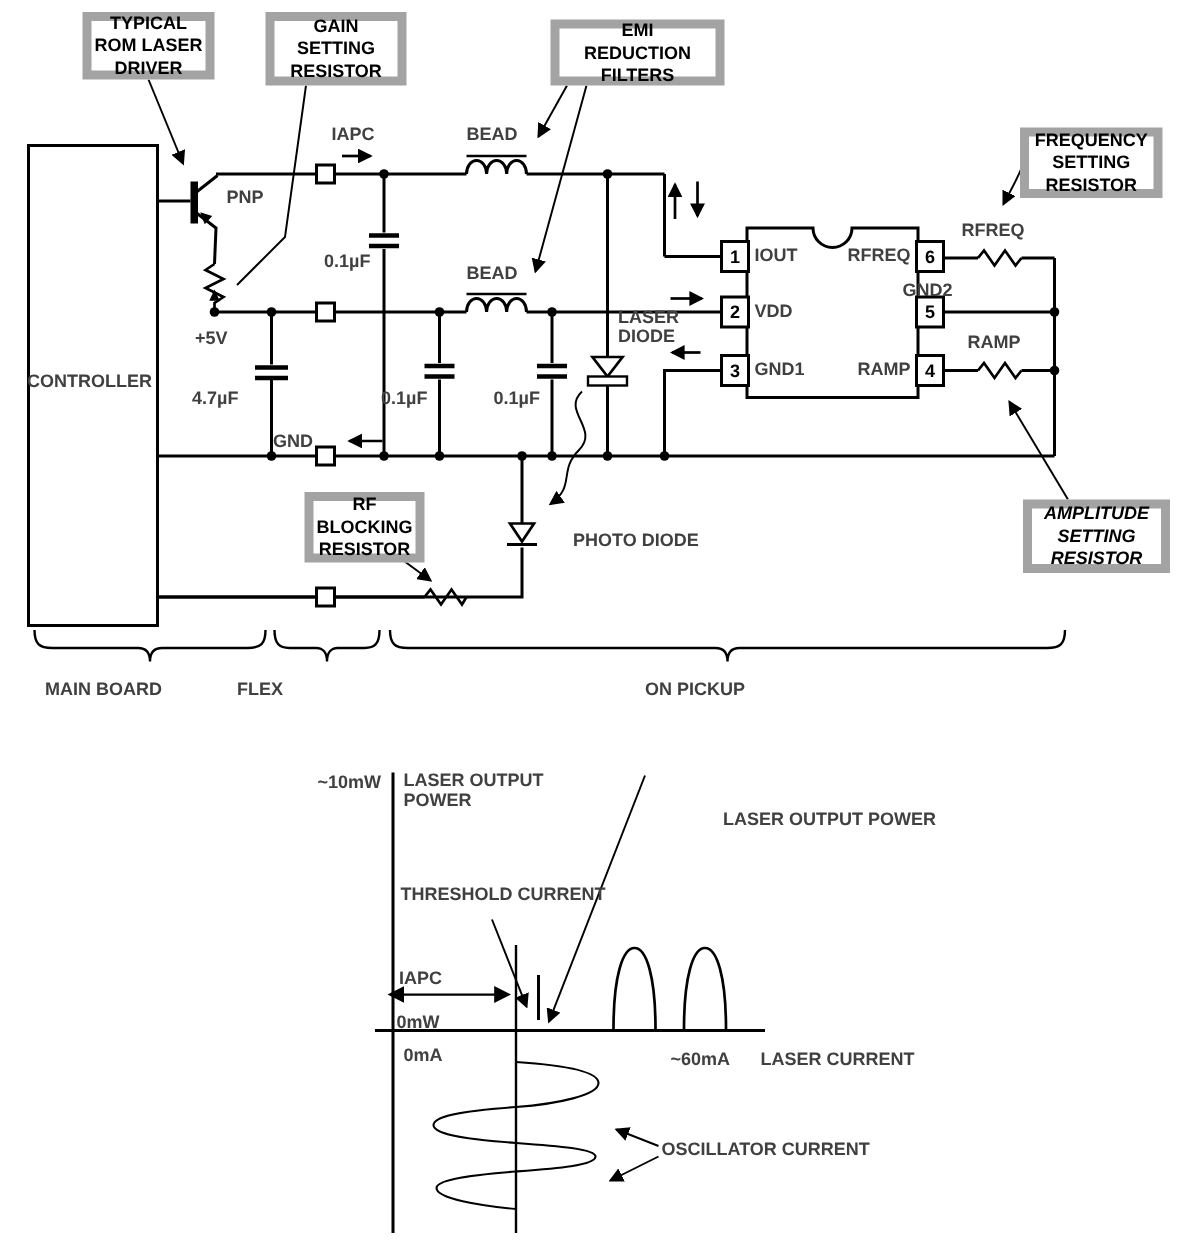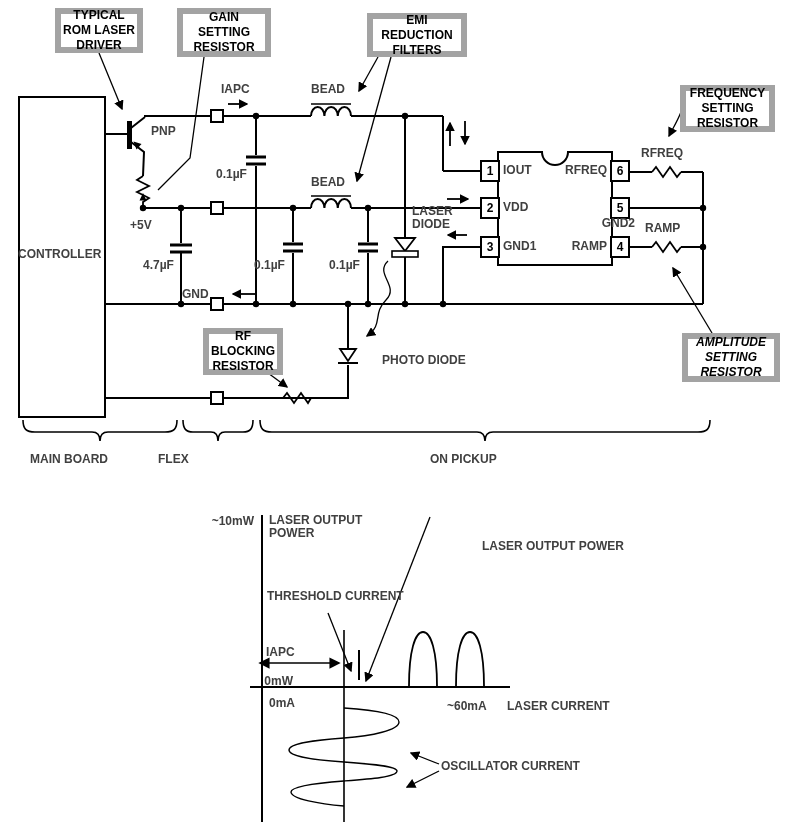--- a/index.html
+++ b/index.html
@@ -186,7 +186,7 @@
   <div class="box" style="left:177px;top:8px;width:94px;height:49px;">GAIN
 SETTING
 RESISTOR</div>
-  <div class="box" style="left:367px;top:13px;width:100px;height:44px;">EMI
+  <div class="box" style="left:367px;top:13px;width:116px;height:44px;">EMI
 REDUCTION
 FILTERS</div>
   <div class="box" style="left:680px;top:85px;width:95px;height:47px;">FREQUENCY

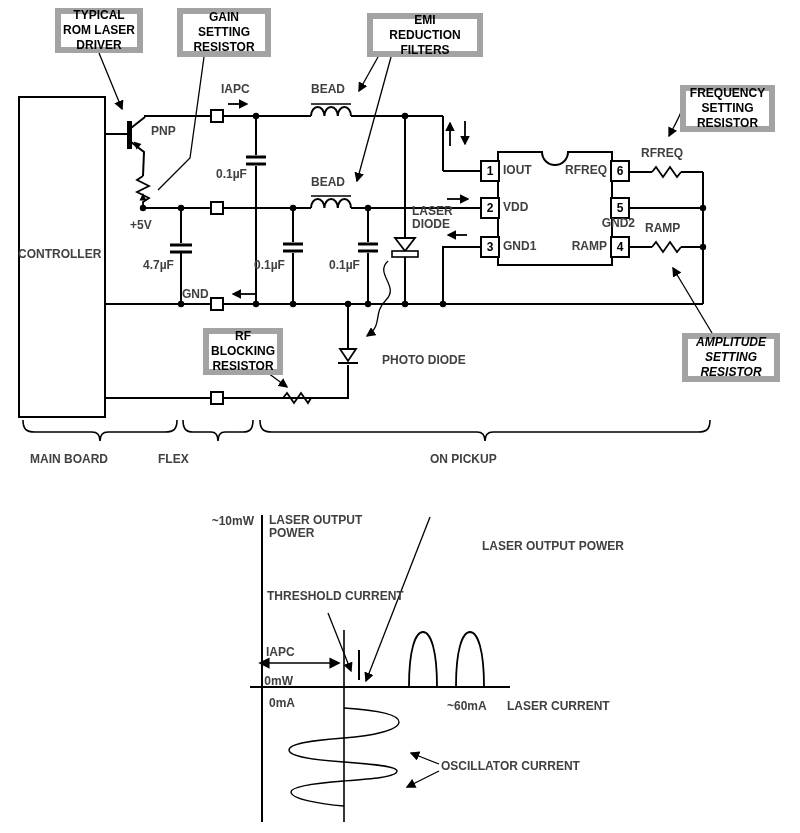--- a/index.html
+++ b/index.html
@@ -228,7 +228,7 @@
   <div class="lbl" style="left:503px;top:201px;">VDD</div>
   <div class="lbl" style="left:503px;top:240px;">GND1</div>
   <div class="lbl rgt" style="left:505px;top:164px;width:102px;">RFREQ</div>
-  <div class="lbl rgt" style="left:505px;top:217px;width:102px;padding-left:28px;">GND2</div>
+  <div class="lbl rgt" style="left:505px;top:187px;width:102px;padding-left:28px;">GND2</div>
   <div class="lbl rgt" style="left:505px;top:240px;width:102px;">RAMP</div>
 
   <div class="lbl ctr" style="left:30px;top:453px;width:140px;">MAIN BOARD</div>

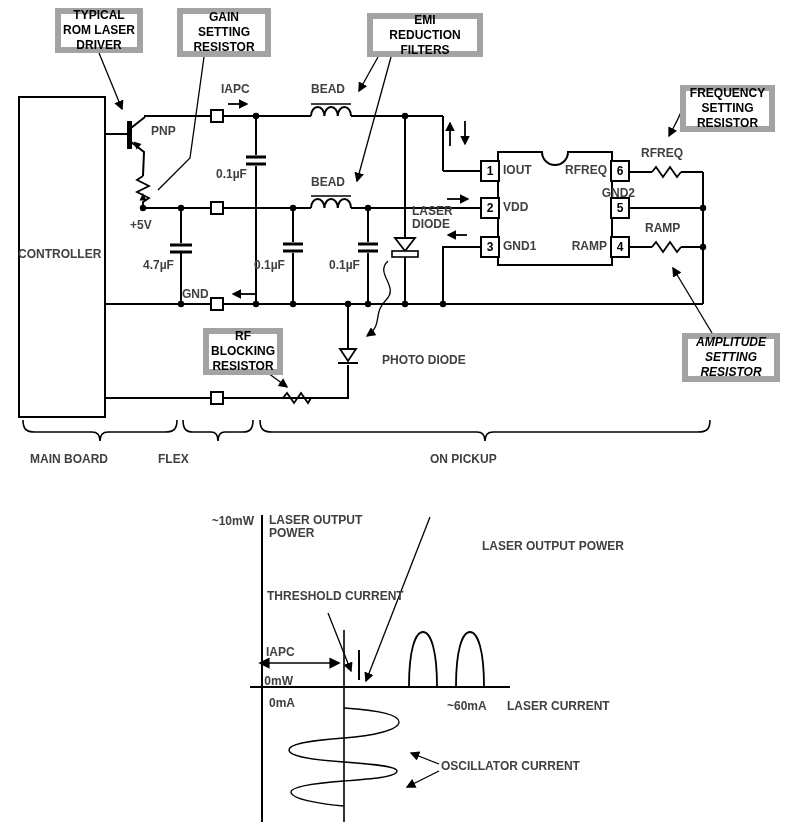--- a/index.html
+++ b/index.html
@@ -208,7 +208,7 @@
   <div class="lbl" style="left:311px;top:176px;">BEAD</div>
   <div class="lbl" style="left:216px;top:168px;">0.1µF</div>
   <div class="lbl" style="left:130px;top:219px;">+5V</div>
-  <div class="lbl" style="left:143px;top:259px;">4.7µF</div>
+  <div class="lbl" style="left:128px;top:259px;">4.7µF</div>
   <div class="lbl" style="left:254px;top:259px;">0.1µF</div>
   <div class="lbl" style="left:329px;top:259px;">0.1µF</div>
   <div class="lbl" style="left:182px;top:288px;">GND</div>

